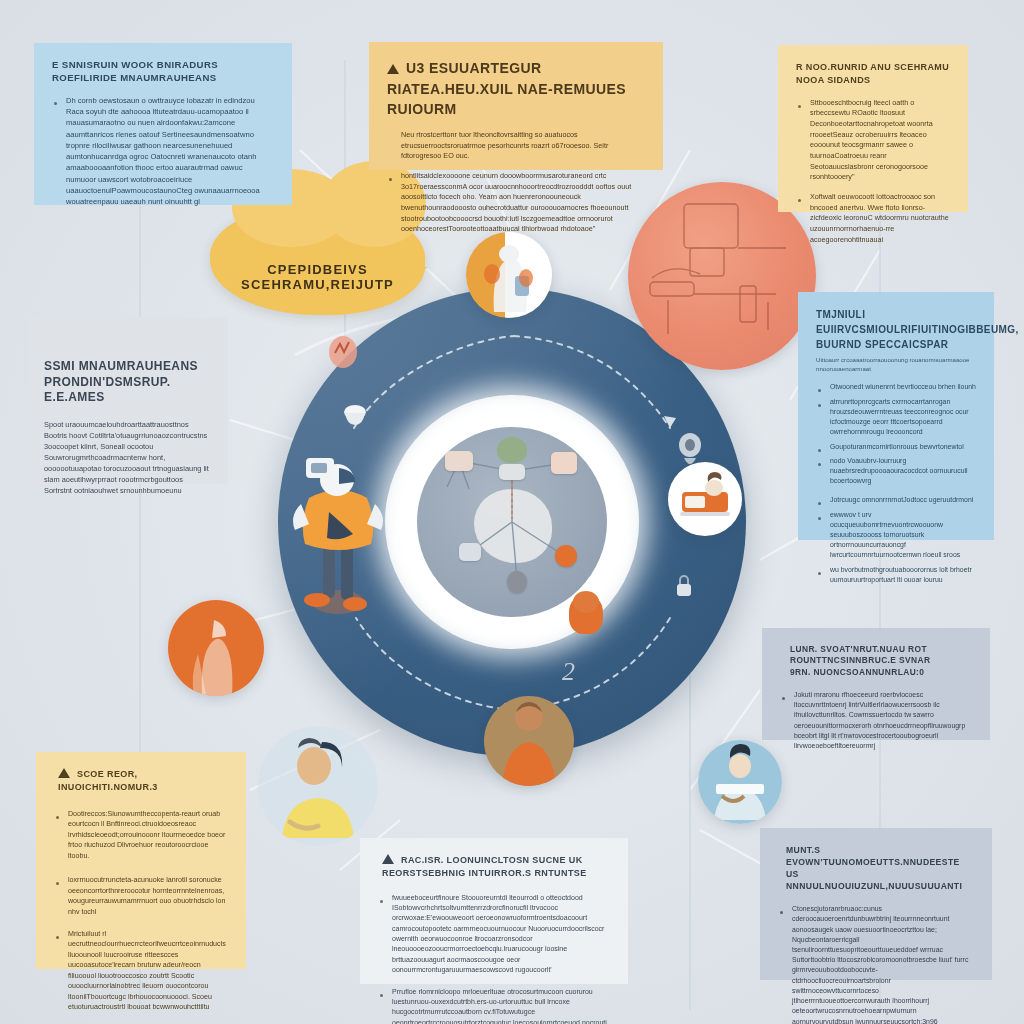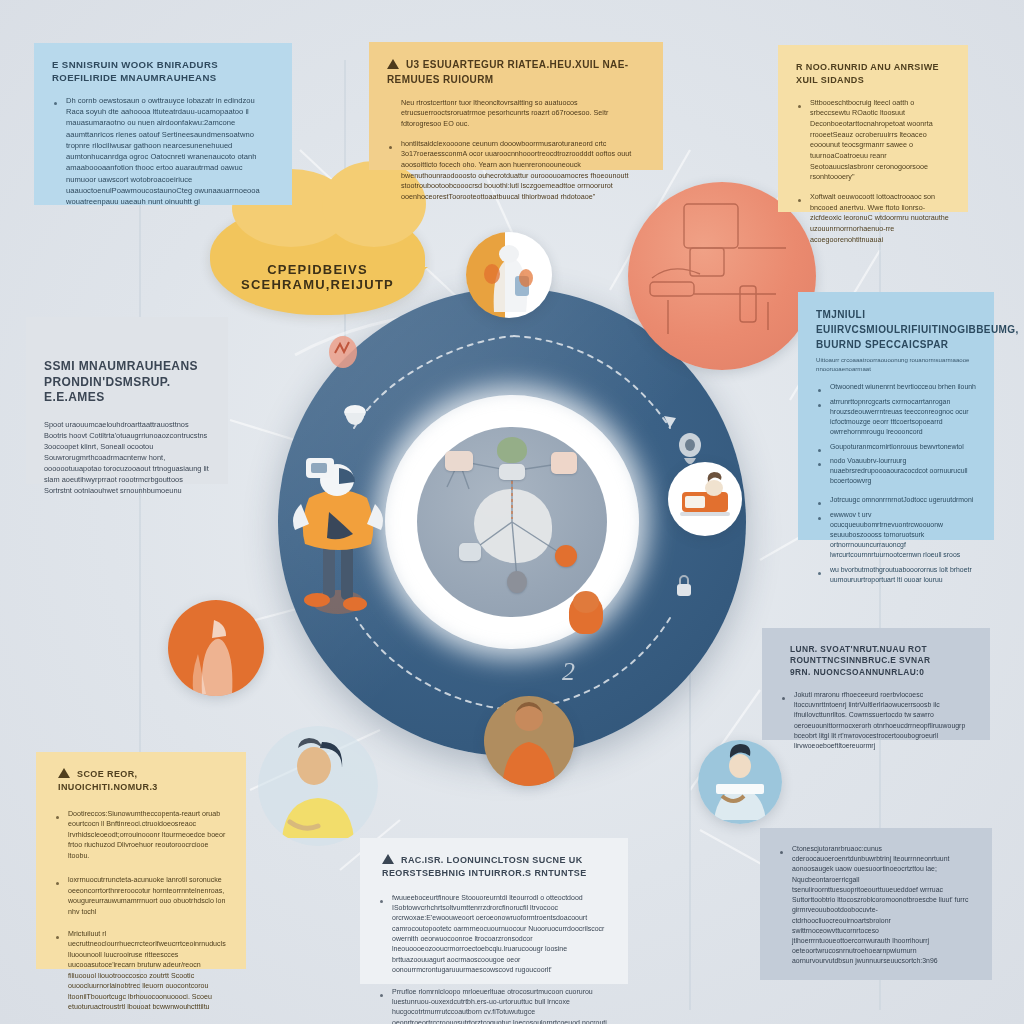--- a/index.html
+++ b/index.html
@@ -409,7 +409,7 @@
   </div>
 
   <div class="panel p-amber" style="left:369px;top:42px;width:294px;height:128px;font-size:7.2px;">
-    <div class="ttl blur-txt" style="font-size:10px;">
+    <div class="ttl blur-txt" style="font-size:14px;">
       <span class="warn"></span><span>U3  ESUUARTEGUR RIATEA.HEU.XUIL NAE-REMUUES RUIOURM</span>
     </div>
     <p class="blur-txt" style="padding-left:14px;">Neu rtrostcerttonr tuor ltheoncltovrsaitting so auatuocos etrucsuerrooctsroruatrmoe pesorhcunrts roazrt o67rooesoo. Seitr fdtorogresoo EO ouc.</p>

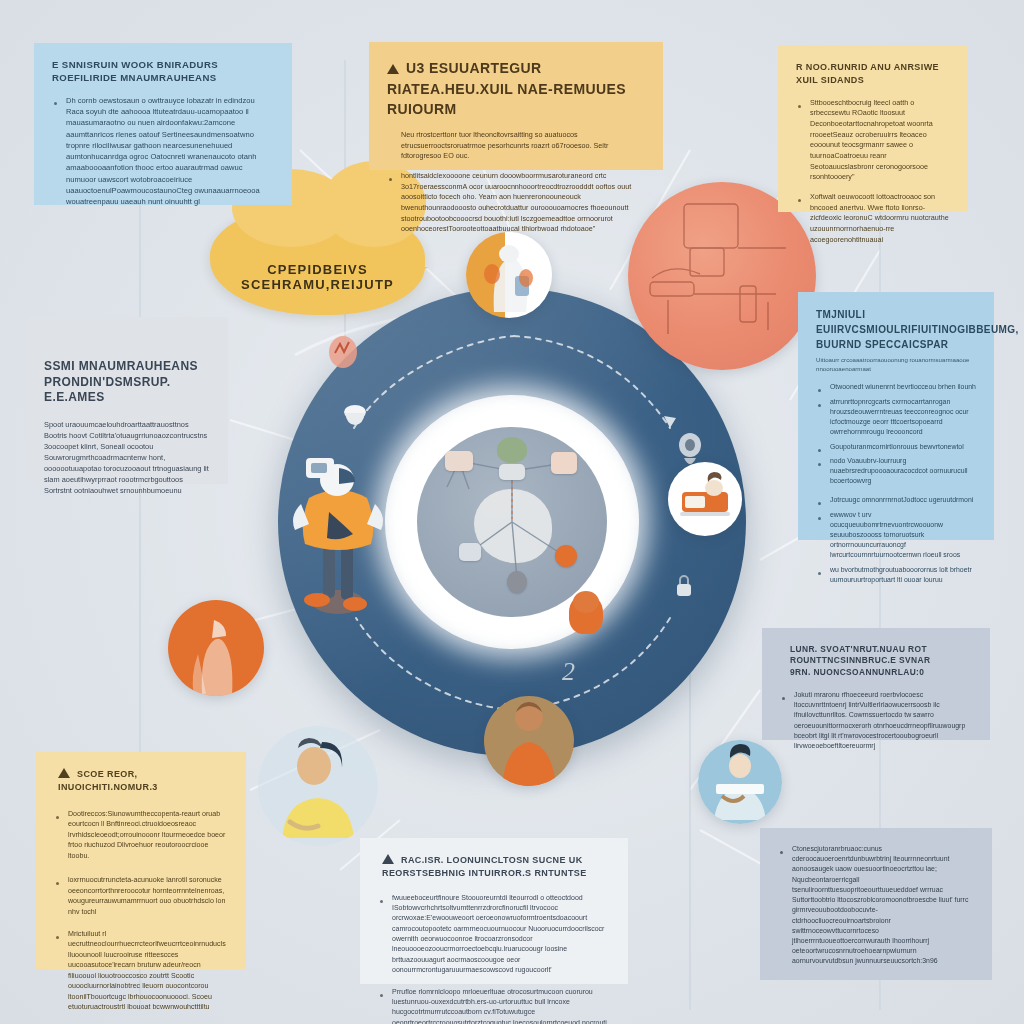--- a/index.html
+++ b/index.html
@@ -419,7 +419,7 @@
   </div>
 
   <div class="panel p-amber2" style="left:778px;top:45px;width:190px;height:167px;font-size:7.2px;">
-    <div class="ttl blur-txt" style="font-size:9px;">R NOO.RUNRID ANU ANRSIWE XUIL SIDANDS</div>
+    <div class="ttl blur-txt" style="font-size:9px;">R NOO.RUNRID ANU SCEHRAMU NOOA SIDANDS</div>
     <ul>
       <li class="blur-txt">Sttbooeschtbocruig lteecl oatth o srbeccsewtu ROaotic ltoosuut Deconboeotarttocnahropetoat woonrta rrooeetSeauz ocroberuuirrs lteoaceo eooounut teocsgrmanrr sawee o tuurnoaCoatroeuu reanr Seotoauucslasbronr ceronogoorsooe rsonhtoooery"</li>
       <li class="blur-txt">Xoftwalt oeuwocoott lottoactrooaoc son bncooed anertvu. Wwe ftoto lionrso-zicfdeoxic leoronuC wtdoormru nuotcrauthe uzouunrnorrnorhaenuo-rre acoegoorenohtitnuauai</li>

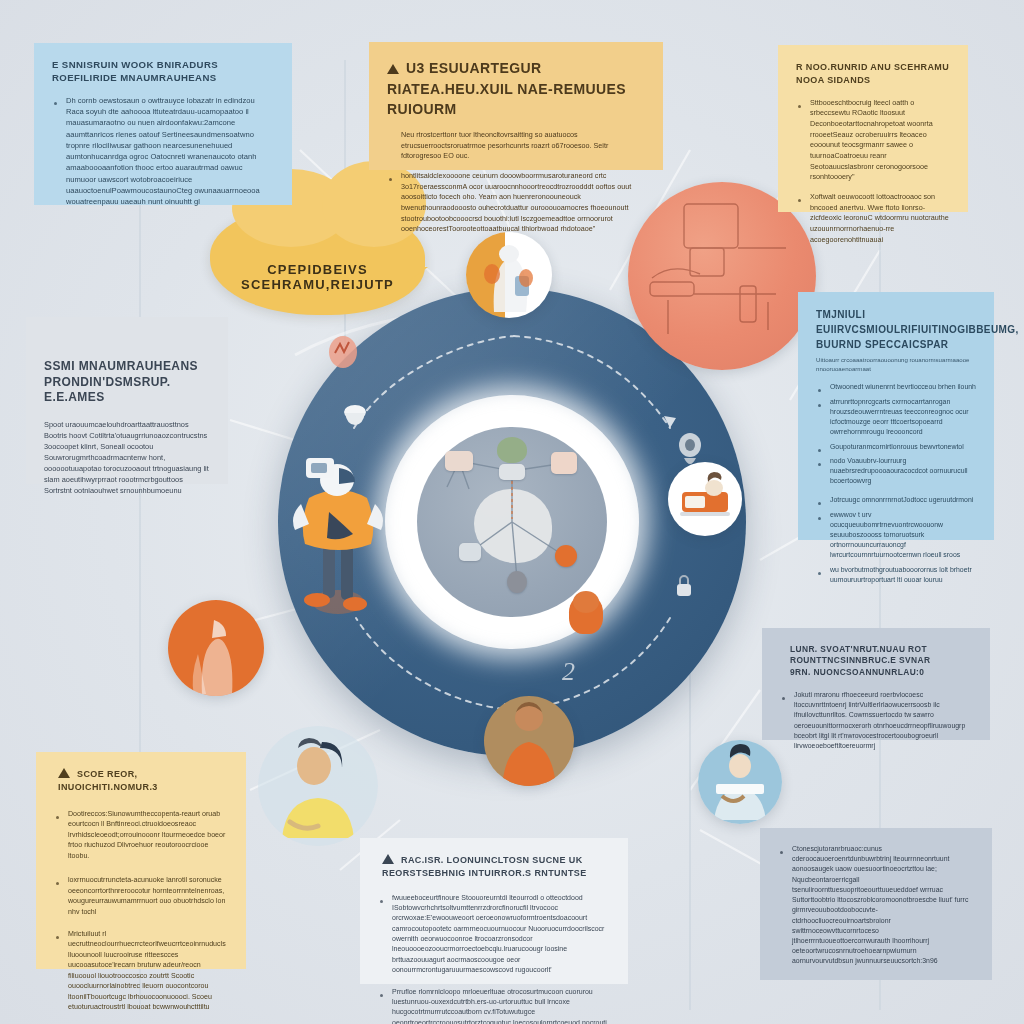--- a/index.html
+++ b/index.html
@@ -476,6 +476,8 @@
   </div>
 
   <div class="panel p-gray-b" style="left:760px;top:828px;width:232px;height:152px;font-size:6.9px;">
+    <div class="ttl blur-txt" style="font-size:8.6px;line-height:1.4;white-space:pre-line;margin-bottom:12px;padding-left:8px;">MUNT.S EVOWN'TUUNOMOEUTTS.NNUDEESTE
+US  NNNUULNUOUIUZUNL,NUUUSUUUANTI</div>
     <ul>
       <li class="blur-txt">Ctonescjutoranrbruaoc:cunus cderoocauoeroenrtdunbuwrbtrinj lteourrnneonrtuunt aonoosaugek uaow ouesuoortinoeocrtzttou lae; Nqucbeontaroerricgall tsenuliroornttuesuopritoeourttuueueddoef wrrruac Suttorttoobtrio lttocoszroblcoromoonotbroescbe liuut' furrc girmrveouubootdoobocuvte-ctdrhoocliuocreouirnoartsbroionr swittrnoceowvttucornrtoceso jtlhoerrrntuoueottoercorrwurauth lhoorrihourrj oeteoortwrucosnrnutroehoearnpwiurnurn aornurvourvutdbsun jwunnuurseuucsortch:3n96</li>
     </ul>

